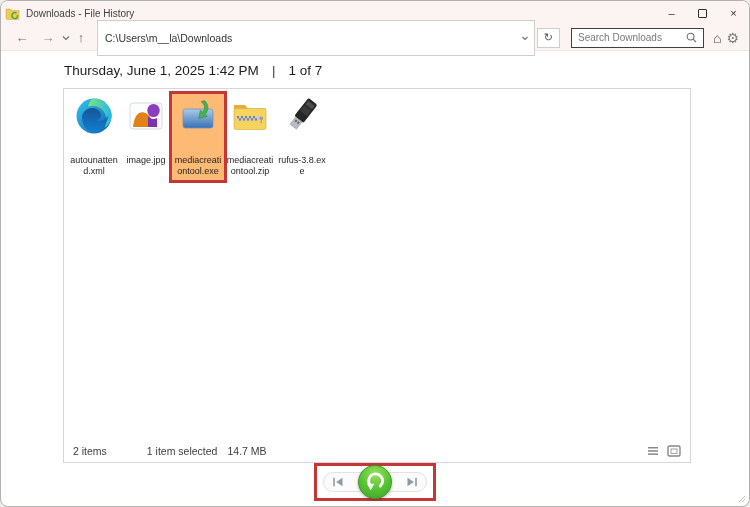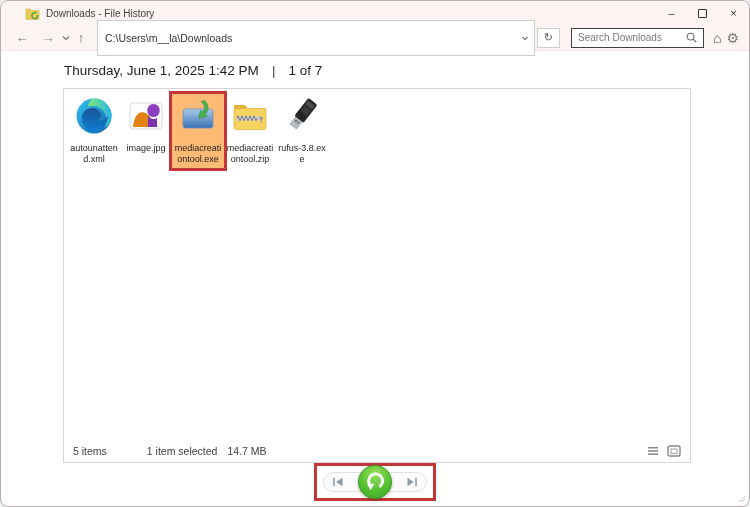--- a/index.html
+++ b/index.html
@@ -16,7 +16,7 @@
   
   .titlebar {
     height:24px; background:#fcf4f3; display:flex; align-items:center;
-    padding-left:24px;
+    padding-left:4px;
   }
   .title-icon { width:15px; height:13px; margin-right:6px; flex:0 0 auto; }
   .title-text { font-size:10px; color:#3f3f3f; flex:1; white-space:nowrap; }

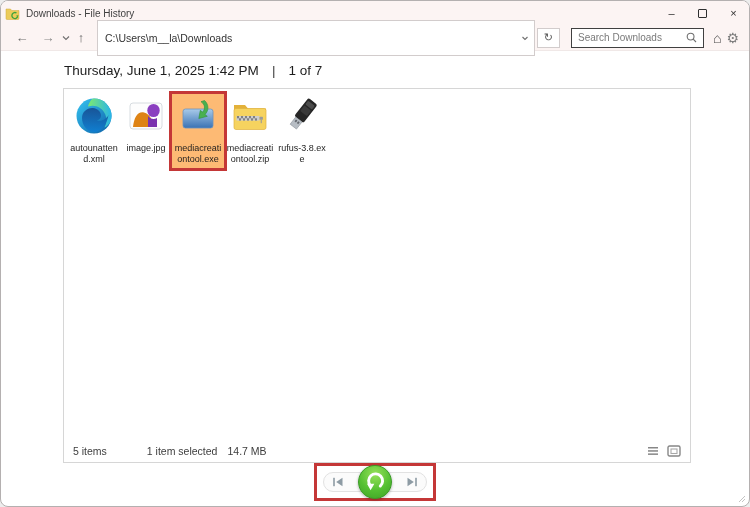--- a/index.html
+++ b/index.html
@@ -82,7 +82,7 @@
   .file-icon { width:40px; height:40px; flex:0 0 auto; }
   .file-label {
     font-size:9px; line-height:1.25; color:#1f1f1f; text-align:center;
-    word-break:break-all; margin-top:7px; font-family:"Liberation Sans", sans-serif;
+    word-break:break-all; margin-top:19px; font-family:"Liberation Sans", sans-serif;
   }
   .statusbar {
     position:absolute; left:0; right:0; bottom:0; height:22px;

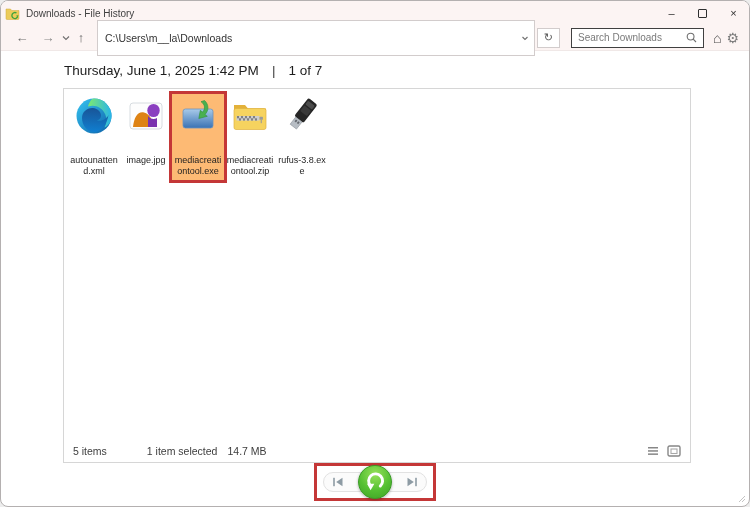--- a/index.html
+++ b/index.html
@@ -272,7 +272,7 @@
     </div>
 
     <div class="statusbar">
-      <span class="status-count">5 items</span>
+      <span class="status-count">2 items</span>
       <span class="status-selected">1 item selected</span>
       <span class="status-size">14.7 MB</span>
       <span class="status-spacer"></span>

